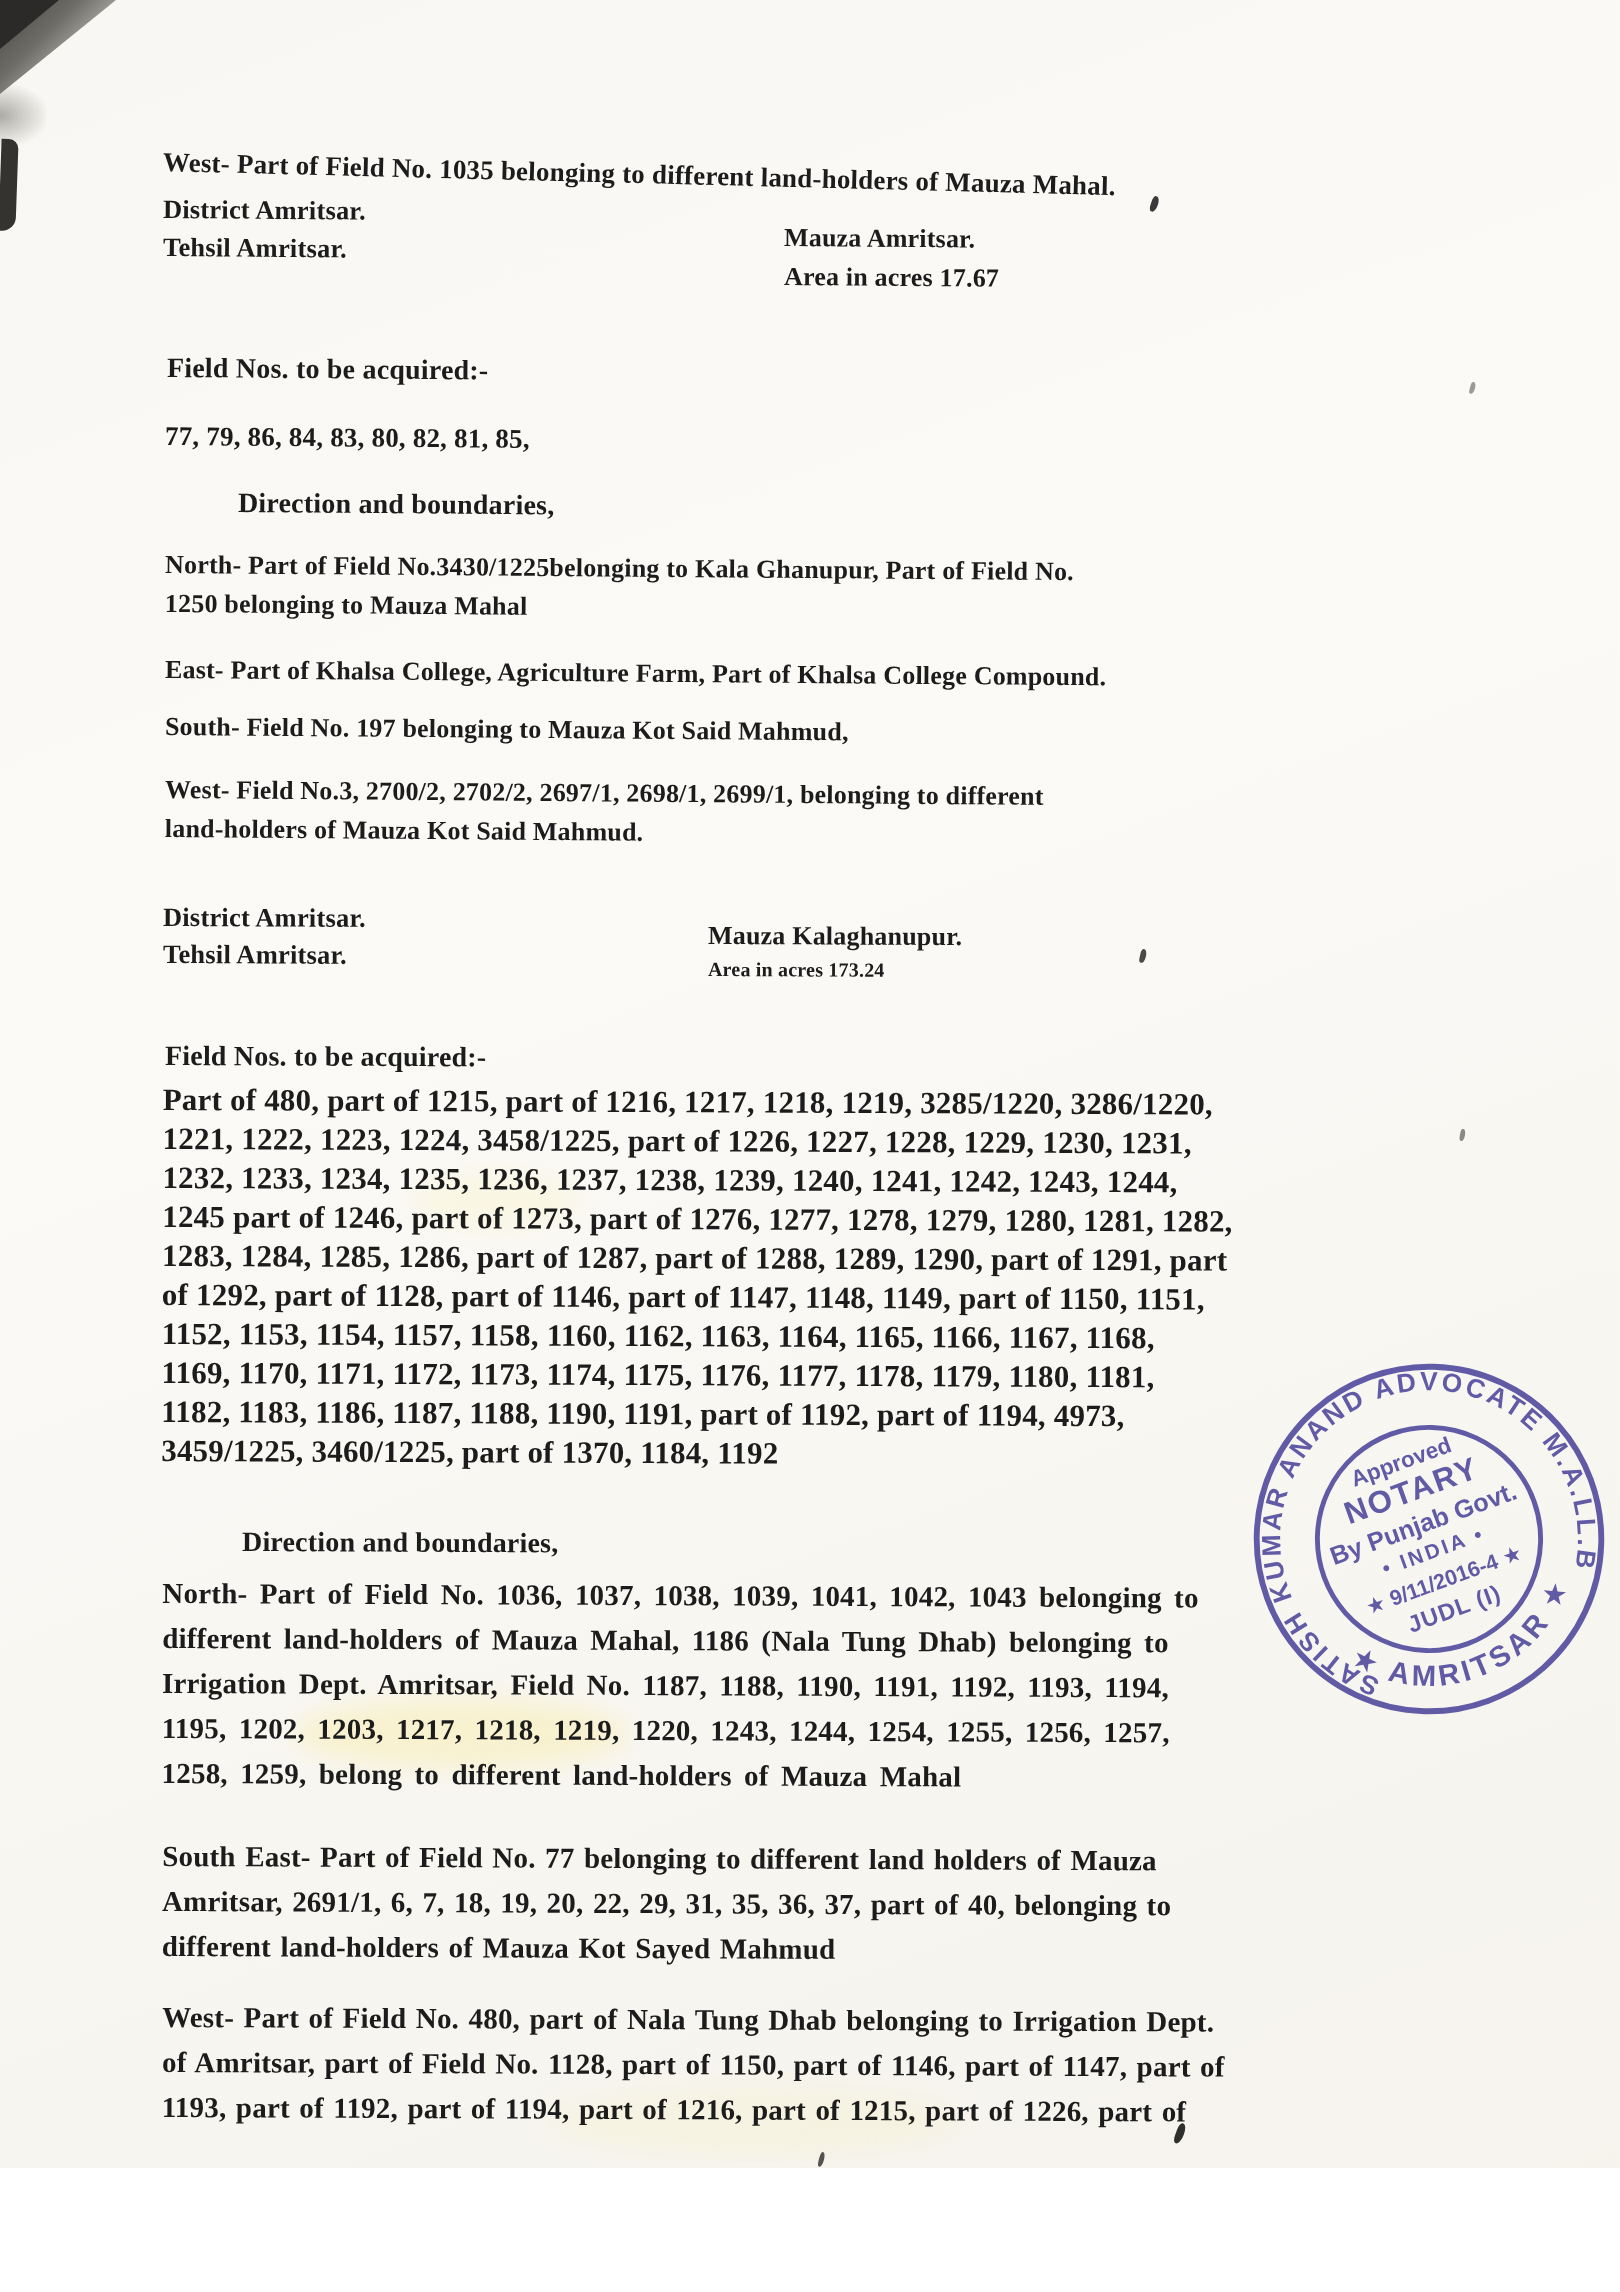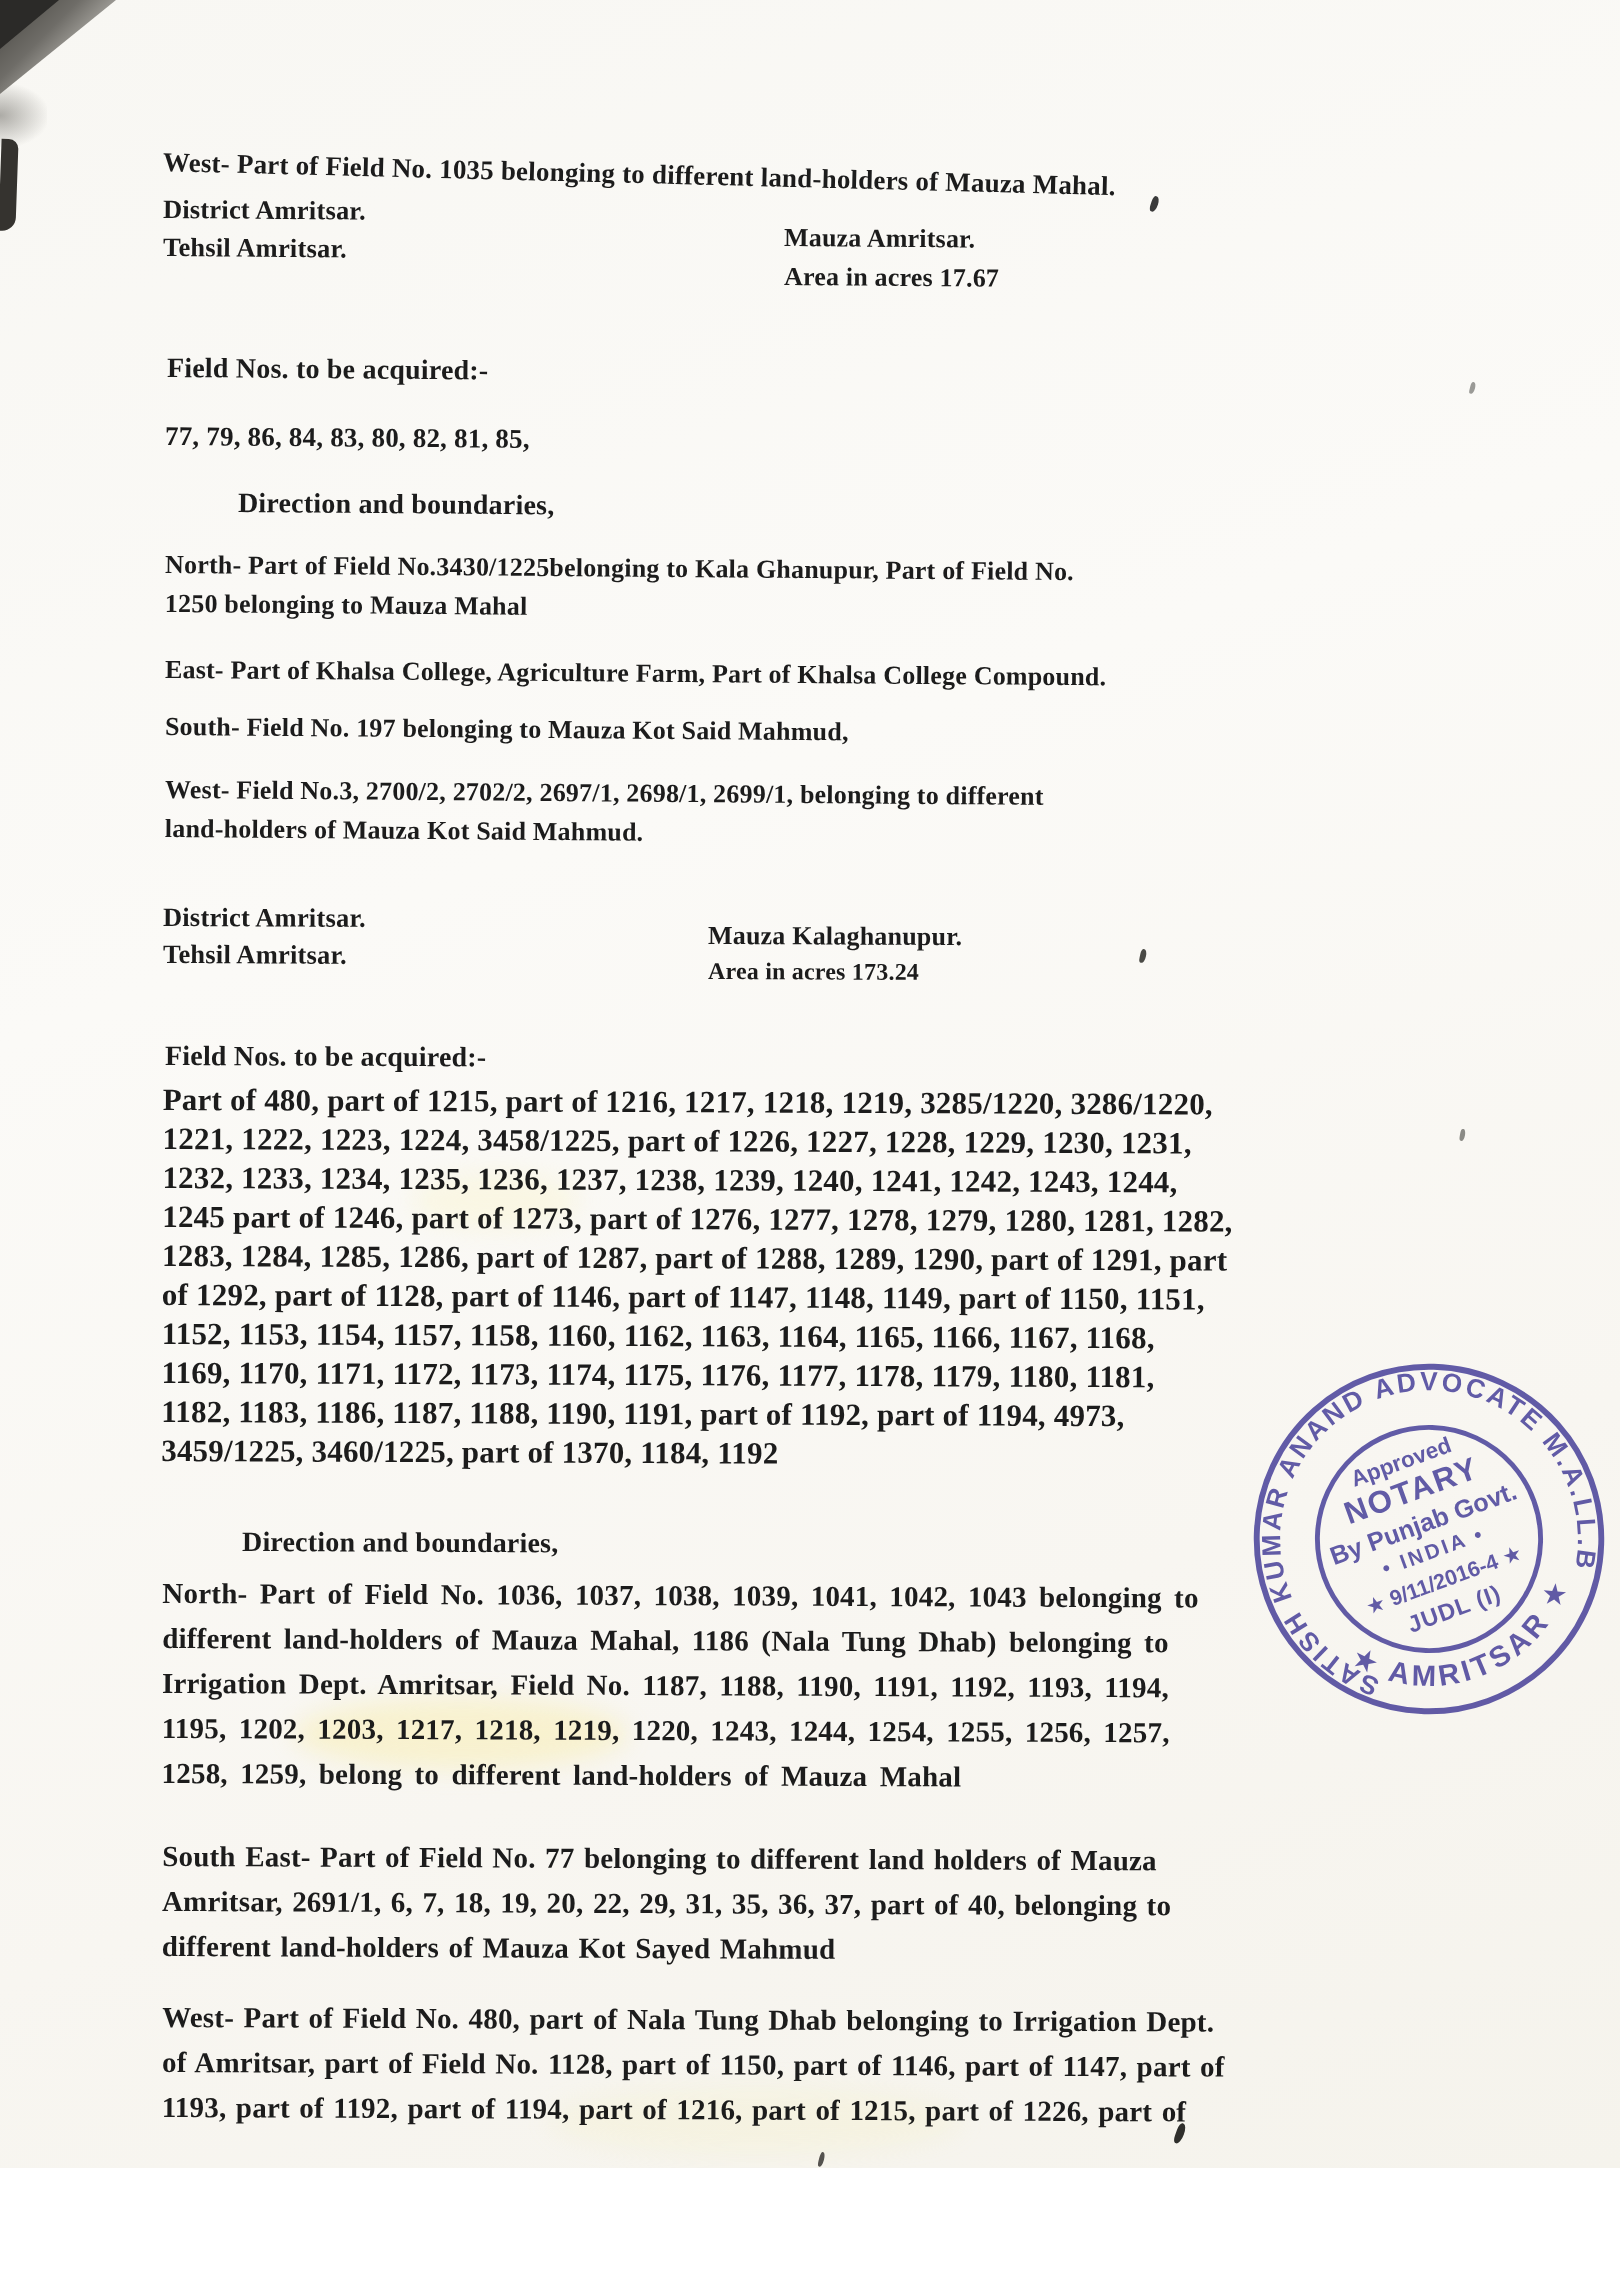--- a/index.html
+++ b/index.html
@@ -38,7 +38,7 @@
   .l-district2{left:163px;top:902px;font-size:26.5px;}
   .l-tehsil2{left:163px;top:939px;font-size:26.5px;}
   .l-mauza2{left:708px;top:921px;font-size:26px;}
-  .l-area2{left:708px;top:959px;font-size:24px;}
+  .l-area2{left:708px;top:959px;font-size:20px;}
   .l-fieldh2{left:165px;top:1041px;font-size:28px;}
   .l-list2{left:162px;top:1080px;font-size:31px;line-height:39px;width:1294px;}
   .l-dir2{left:242px;top:1527px;font-size:28px;}

